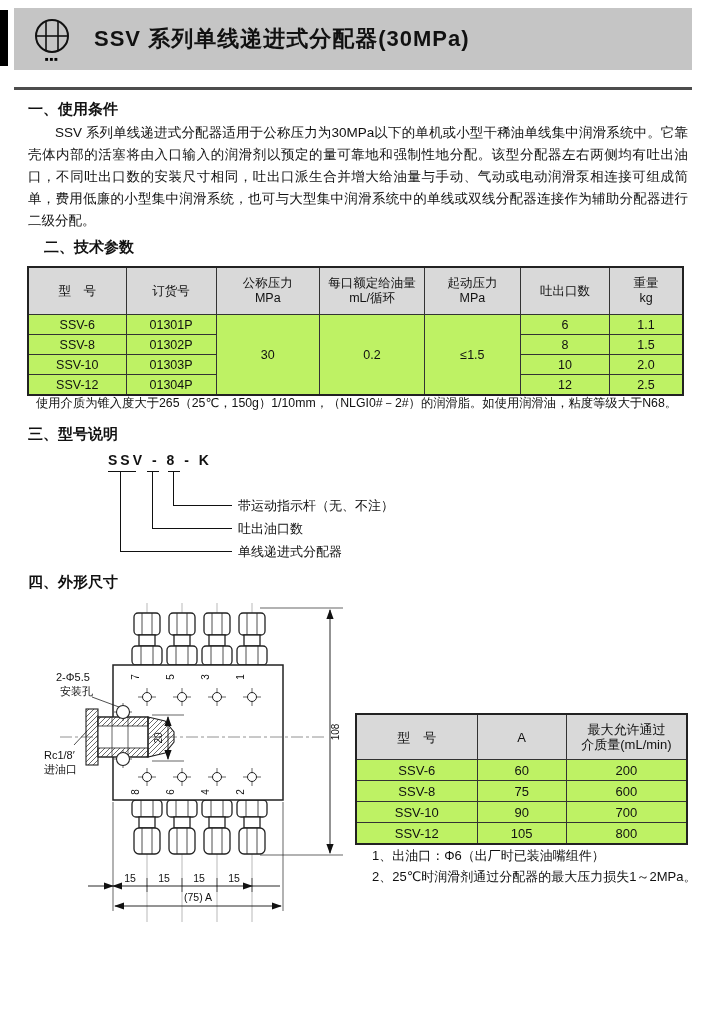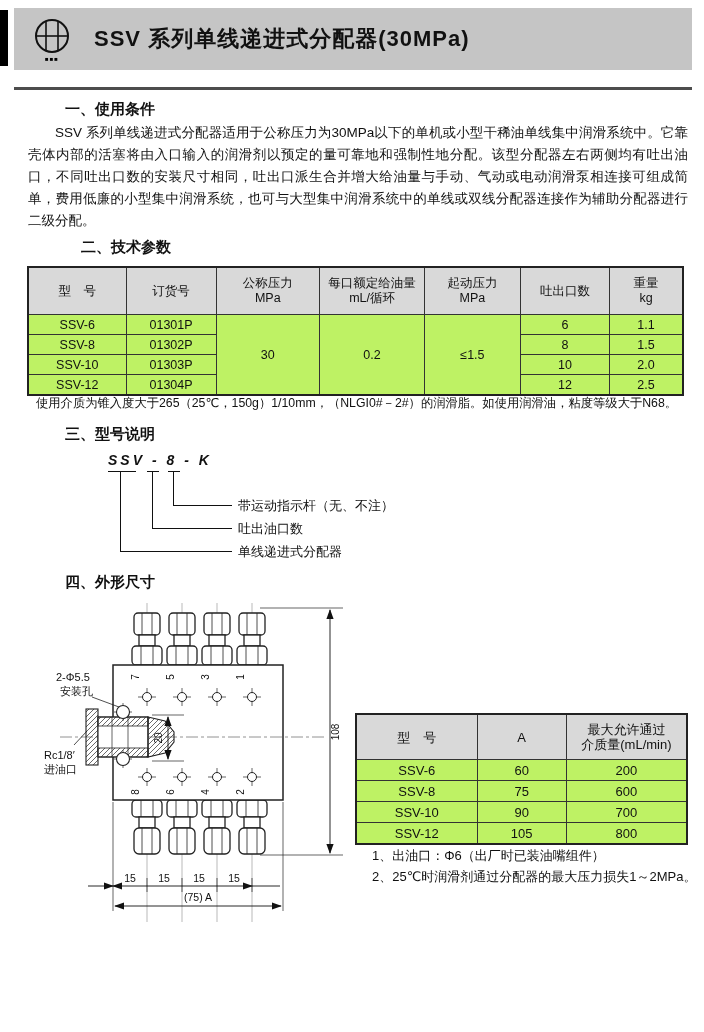--- a/index.html
+++ b/index.html
@@ -14,7 +14,7 @@
   .hdr-title{margin-left:22px;font-size:22px;font-weight:bold;letter-spacing:1px;}
   .rule{left:14px;top:87px;width:678px;height:3px;background:#4d4d4d;}
   
-  .sec-h{font-size:15px;font-weight:bold;margin-left:37px;}
+  .sec-h{font-size:15px;font-weight:bold;}
   .para{left:28px;top:122px;width:660px;font-size:13.5px;line-height:22px;text-align:justify;text-indent:2em;}
   
   table{border-collapse:collapse;border:2px solid #222;}

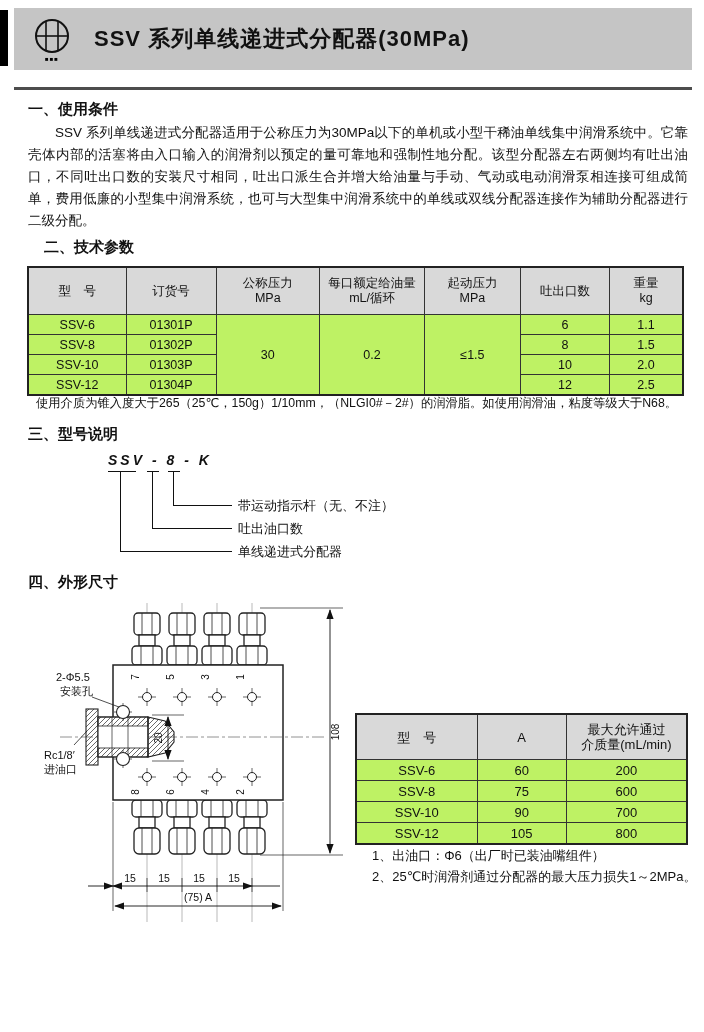--- a/index.html
+++ b/index.html
@@ -27,7 +27,7 @@
   .t2 td{height:20px;font-size:13px;}
   .note1{left:36px;top:395px;width:660px;font-size:12.3px;}
   
-  .code{font-size:14px;font-weight:bold;letter-spacing:3px;font-style:italic;}
+  .code{font-size:14px;font-weight:bold;letter-spacing:3px;}
   .vline{border-left:1px solid #111;width:0;}
   .hline{border-top:1px solid #111;height:0;}
   .tick{height:1px;background:#111;}

